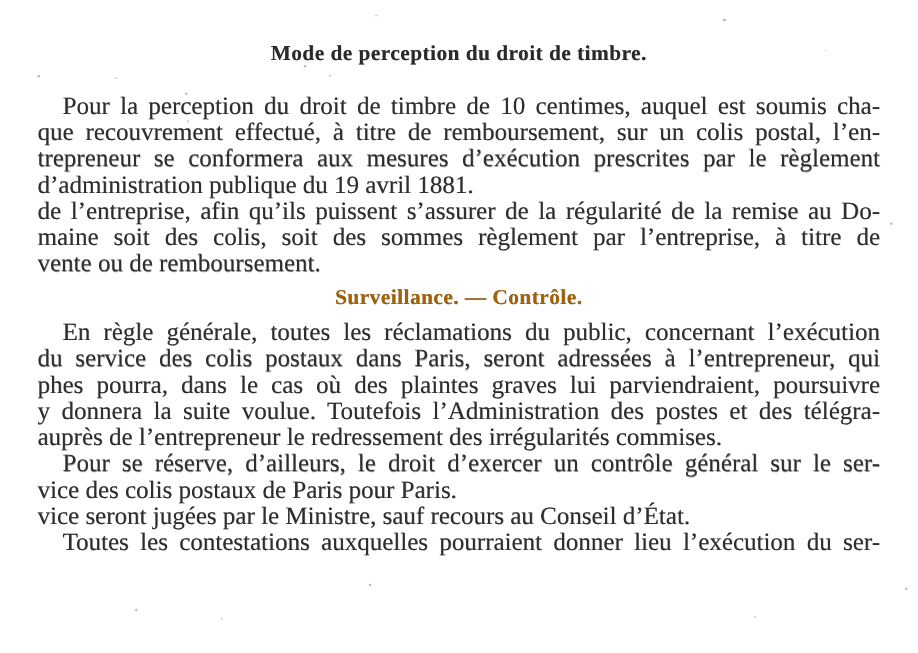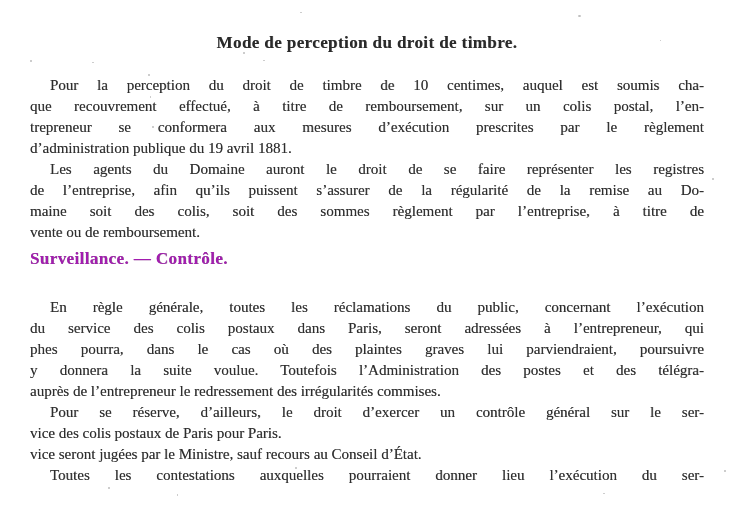--- a/index.html
+++ b/index.html
@@ -51,7 +51,7 @@
   }
   .para {
     margin: 0;
-    font-size: 15px;
+    font-size: 20px;
   }
   .para.first-after-title { margin-top: 22px; }
   .para.first-after-heading { margin-top: 28px; }

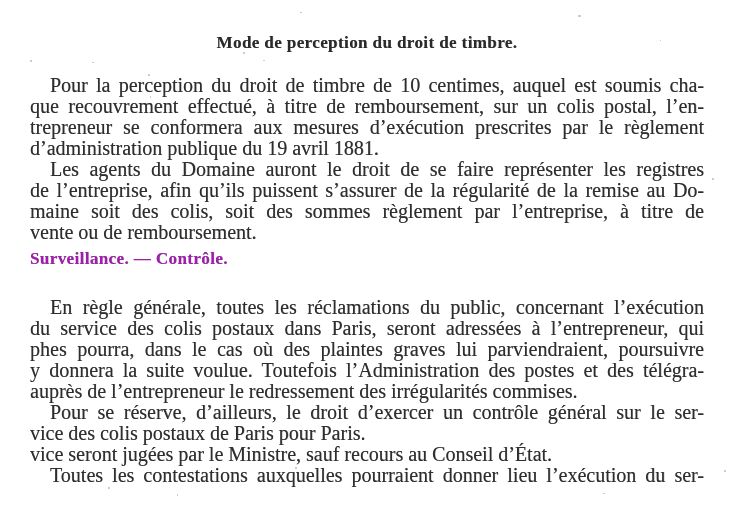--- a/index.html
+++ b/index.html
@@ -91,7 +91,6 @@
     </div>
 
     <div class="para">
-      <div class="line indent">Les agents du Domaine auront le droit de se faire représenter les registres</div>
       <div class="line">de l’entreprise, afin qu’ils puissent s’assurer de la régularité de la remise au Do-</div>
       <div class="line">maine soit des colis, soit des sommes règlement par l’entreprise, à titre de</div>
       <div class="line last">vente ou de remboursement.</div>

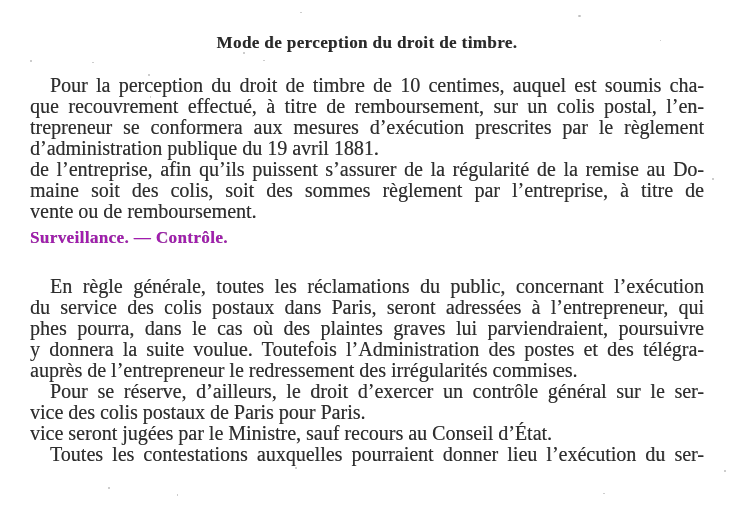--- a/index.html
+++ b/index.html
@@ -46,8 +46,8 @@
     line-height: 20px;
     font-weight: bold;
     letter-spacing: 0.4px;
-    text-align: left;
-    color: #a21caf;
+    text-align: center;
+    color: #a16207;
   }
   .para {
     margin: 0;

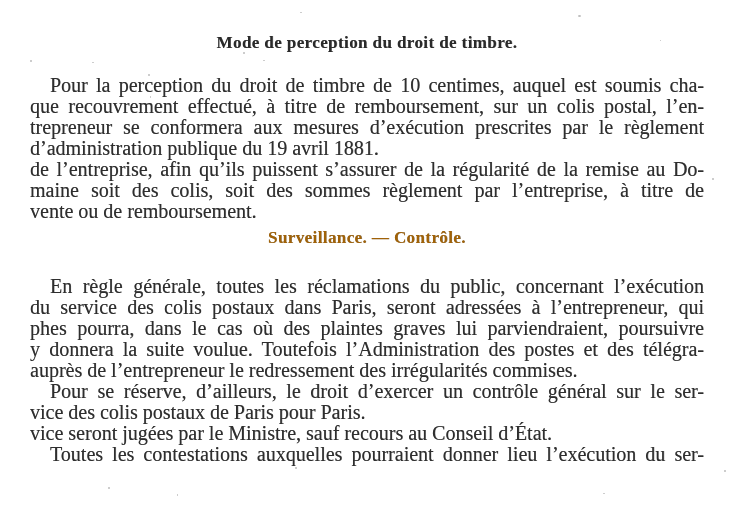--- a/index.html
+++ b/index.html
@@ -54,7 +54,7 @@
     font-size: 20px;
   }
   .para.first-after-title { margin-top: 22px; }
-  .para.first-after-heading { margin-top: 28px; }
+  .para.first-after-heading { margin-top: 8px; }
   .line {
     line-height: 21px;
     text-align: justify;

